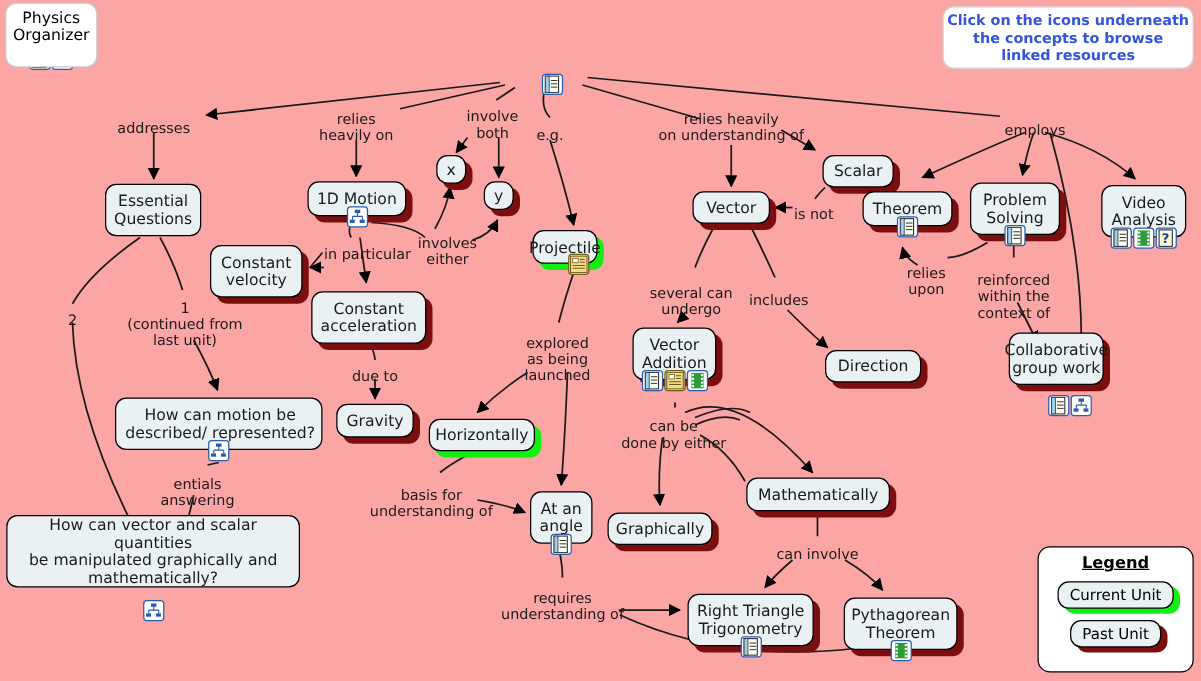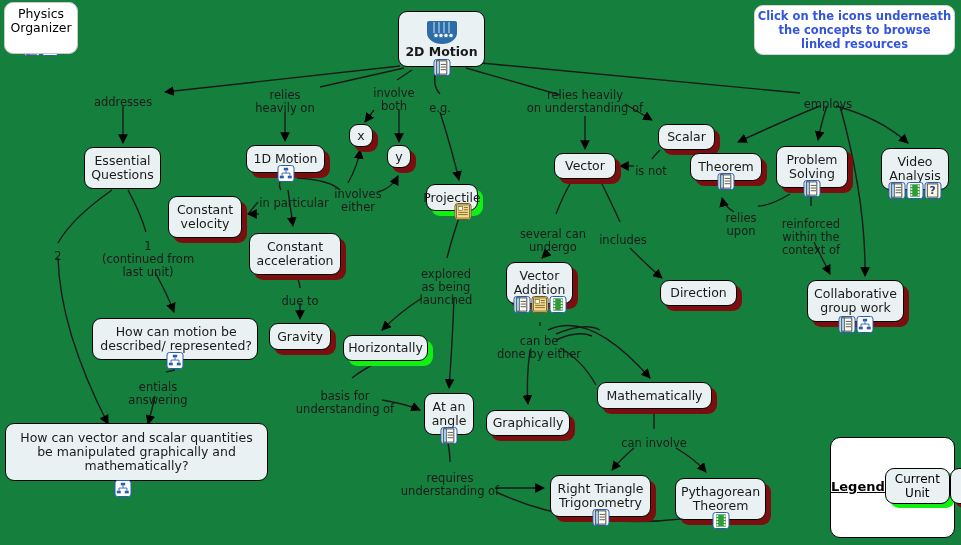--- a/index.html
+++ b/index.html
@@ -11,7 +11,7 @@
     position: relative;
     width: 961px;
     height: 545px;
-    background: #15803d;
+    background: #fca5a5;
     font-family: "DejaVu Sans", "Liberation Sans", sans-serif;
     overflow: hidden;
   }

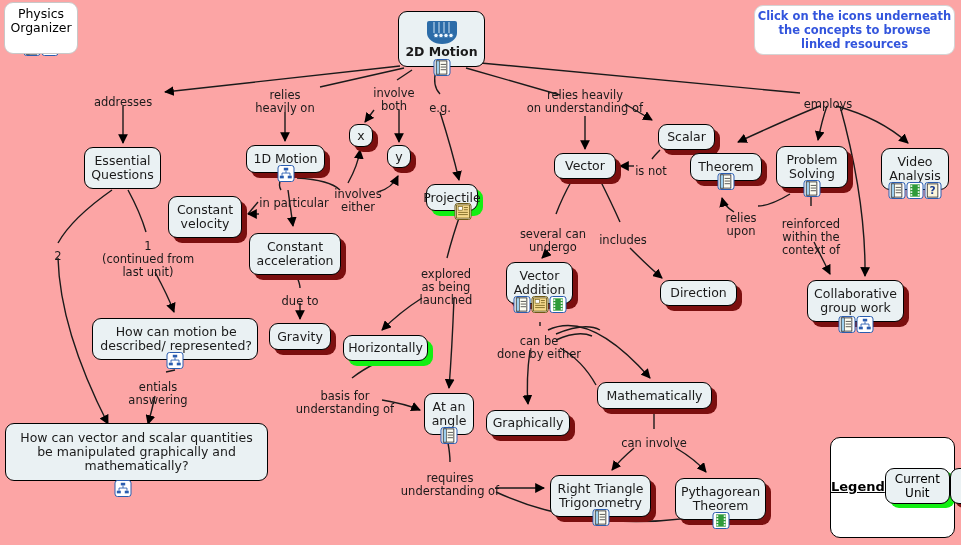--- a/index.html
+++ b/index.html
@@ -298,24 +298,6 @@
     <div class="lg-chip past">Past Unit</div>
   </div>
 
-<div class="node plain" style="left: 398px; top: 11px; width: 87px; height: 56px;">
-      <span style="display: block; width: 34px; height: 24px; margin-bottom: 1px;"><svg viewBox="0 0 34 24">
-          <path d="M4 1 h26 a2 2 0 0 1 2 2 v10 a15 11 0 0 1 -30 0 v-10 a2 2 0 0 1 2 -2 z" fill="#2c6ca8"></path>
-          <g stroke="#cfe4f5" stroke-width="1">
-            <line x1="9" y1="2" x2="9" y2="13"></line>
-            <line x1="14" y1="2" x2="14" y2="13"></line>
-            <line x1="19" y1="2" x2="19" y2="13"></line>
-            <line x1="24" y1="2" x2="24" y2="13"></line>
-          </g>
-          <g fill="#eef6fc" stroke="#2c6ca8" stroke-width="0.8">
-            <circle cx="11" cy="15.5" r="2.2"></circle>
-            <circle cx="16" cy="15.5" r="2.2"></circle>
-            <circle cx="21" cy="15.5" r="2.2"></circle>
-            <circle cx="26" cy="15.5" r="2.2"></circle>
-          </g>
-        </svg></span>
-      <span class="lbl" style="font-weight: bold;">2D Motion</span>
-    </div>
     <div class="icons" style="left: 441.5px; top: 59px;">
       <span class="ico res">
         <svg viewBox="0 0 17 17">

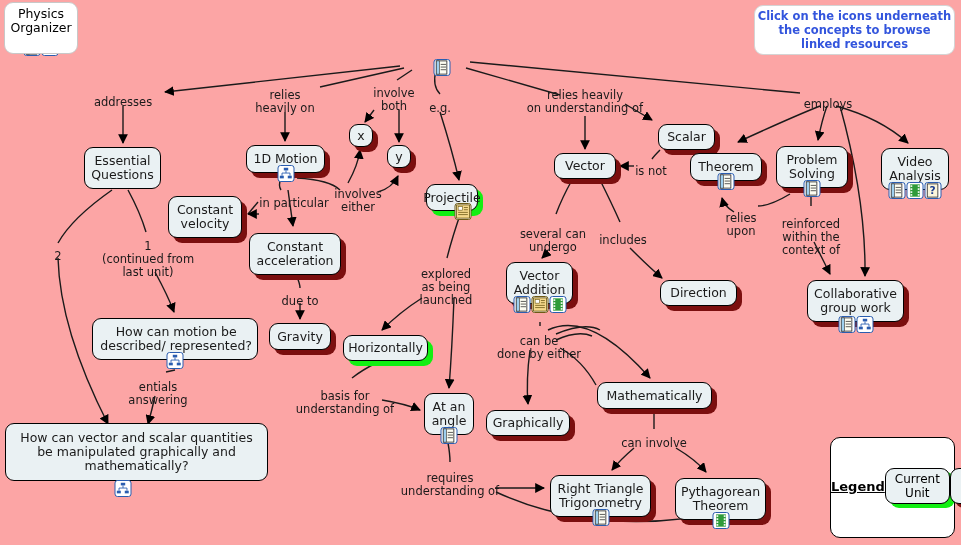--- a/index.html
+++ b/index.html
@@ -606,7 +606,7 @@
         </svg>
       </span>
     </div>
-    <div class="node past" style="left: 807px; top: 280px; width: 97px; height: 42px; justify-content: center;">
+    <div class="node past" style="left: 807px; top: 266px; width: 76px; height: 42px; justify-content: center;">
       <span class="lbl">Collaborative
 group work</span>
     </div>

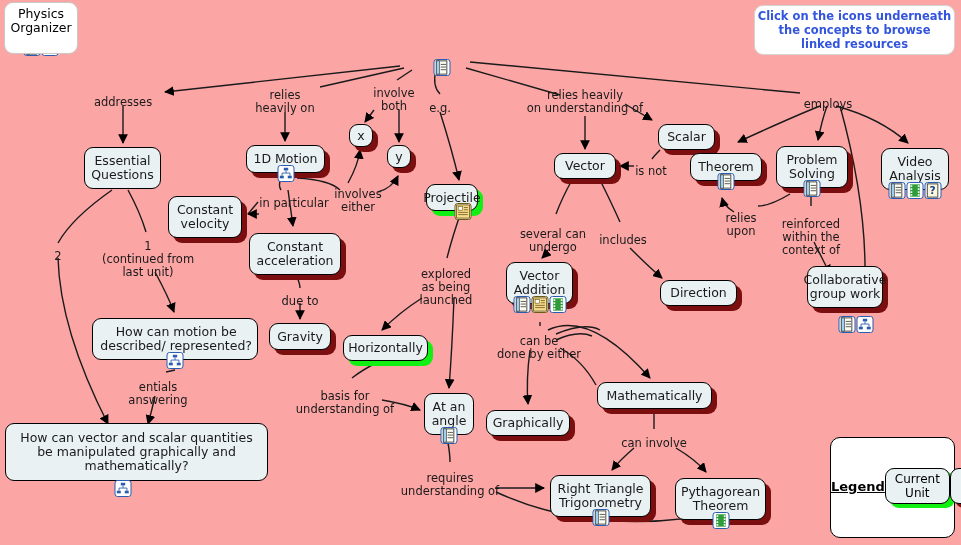--- a/index.html
+++ b/index.html
@@ -341,7 +341,7 @@
         </svg>
       </span>
     </div>
-    <div class="node plain" style="left: 5px; top: 423px; width: 263px; height: 58px;">
+    <div class="node plain" style="left: 5px; top: 412px; width: 235px; height: 58px;">
       <span class="lbl">How can vector and scalar quantities
 be manipulated graphically and
 mathematically?</span>

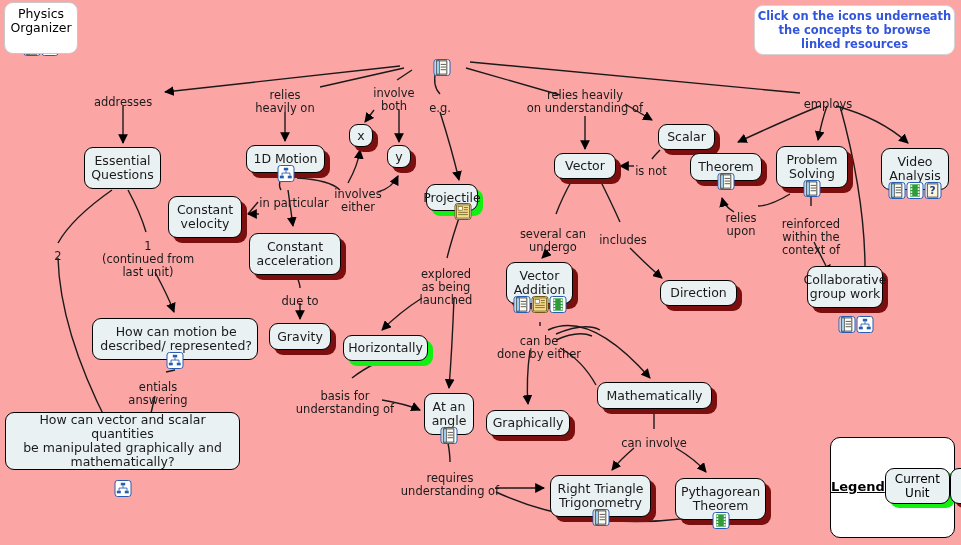--- a/index.html
+++ b/index.html
@@ -134,7 +134,7 @@
     box-sizing: border-box;
     z-index: 12;
     display: flex;
-    flex-direction: row;
+    flex-direction: column;
     align-items: center;
     padding-top: 5px;
   }

